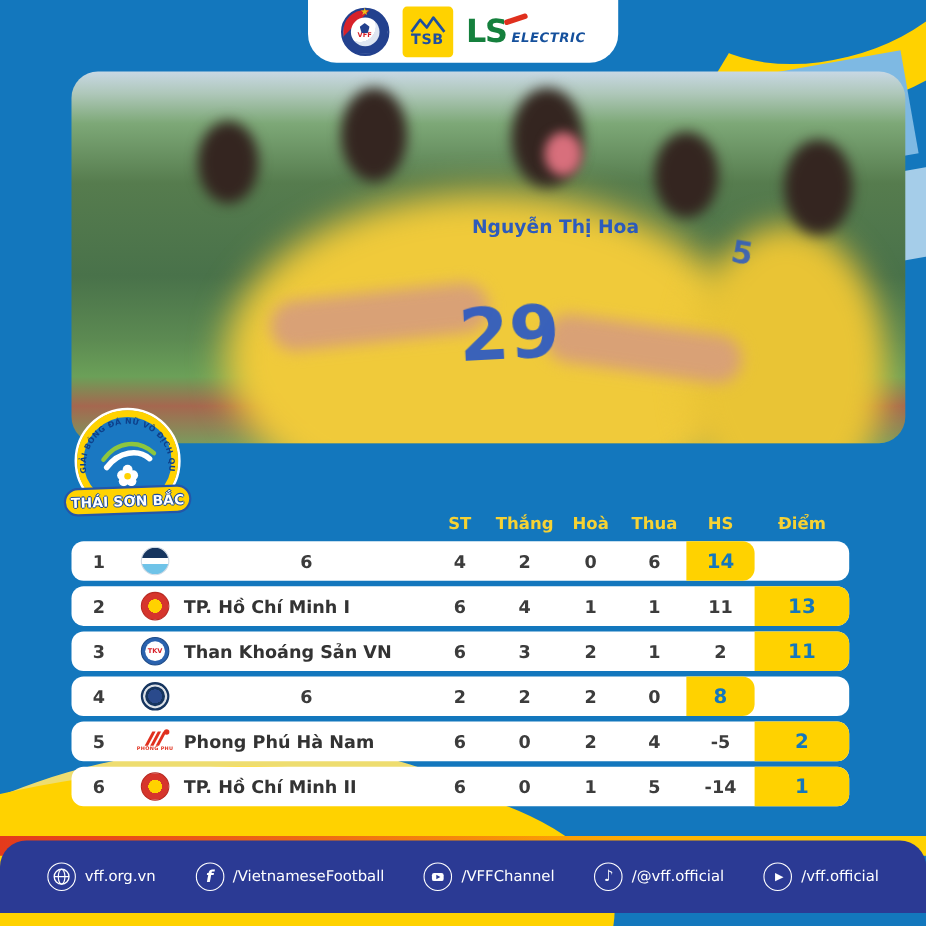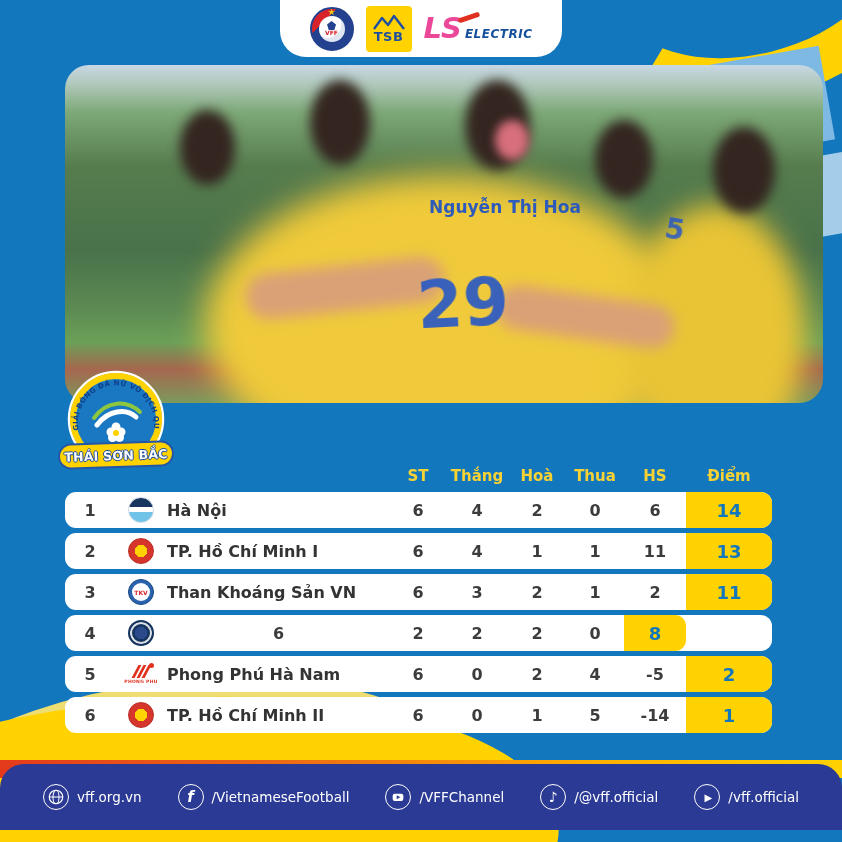--- a/index.html
+++ b/index.html
@@ -33,7 +33,7 @@
     align-items:center; justify-content:center; }
   .tsb-text { font-size:13px; font-weight:bold; color:#1f4fa0; line-height:13px; letter-spacing:.5px; }
   .ls-logo { display:flex; align-items:baseline; position:relative; }
-  .ls-main { font-size:29px; font-weight:800; font-style:italic; color:#ec4899; line-height:29px; letter-spacing:-1px; }
+  .ls-main { font-size:29px; font-weight:800; color:#15803d; line-height:29px; letter-spacing:-1px; }
   .ls-swoosh { position:absolute; top:1px; left:34px; width:22px; height:5px; background:#e0301e;
     border-radius:2px; transform:rotate(-18deg); }
   .ls-electric { font-size:12px; font-weight:700; font-style:italic; color:#15509c; letter-spacing:.5px; margin-left:4px; }

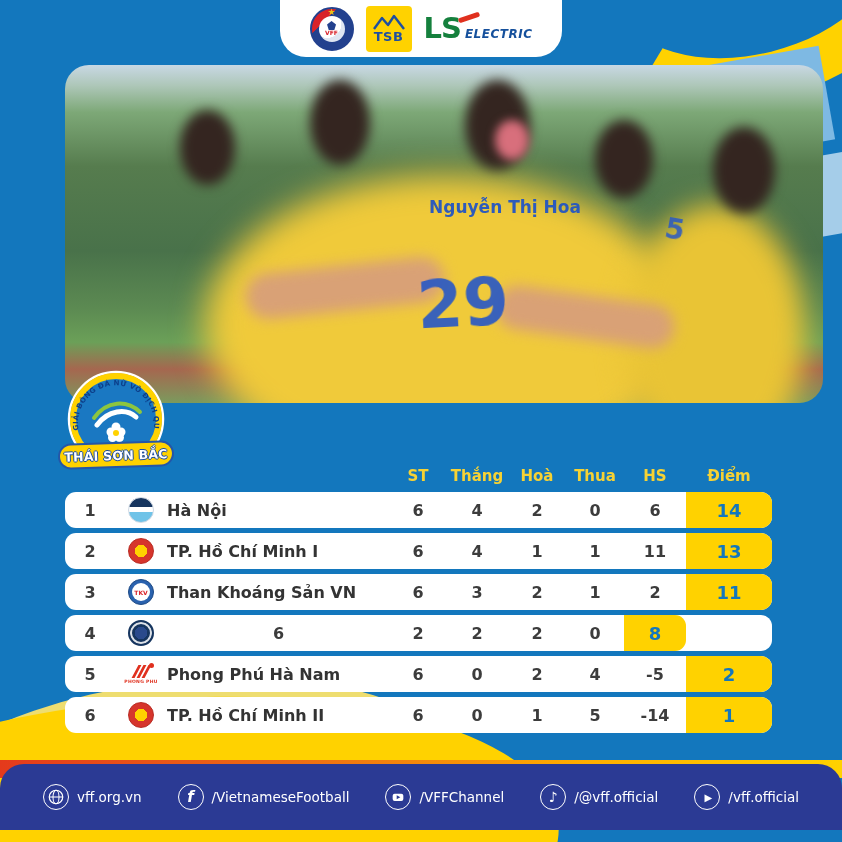--- a/index.html
+++ b/index.html
@@ -200,7 +200,6 @@
     <div class="logo-cell">
         <div class="tlogo tlogo-hanoi"></div>
       </div>
-    <div class="team">Hà Nội</div>
     <div class="num">6</div>
     <div class="num">4</div>
     <div class="num">2</div>

